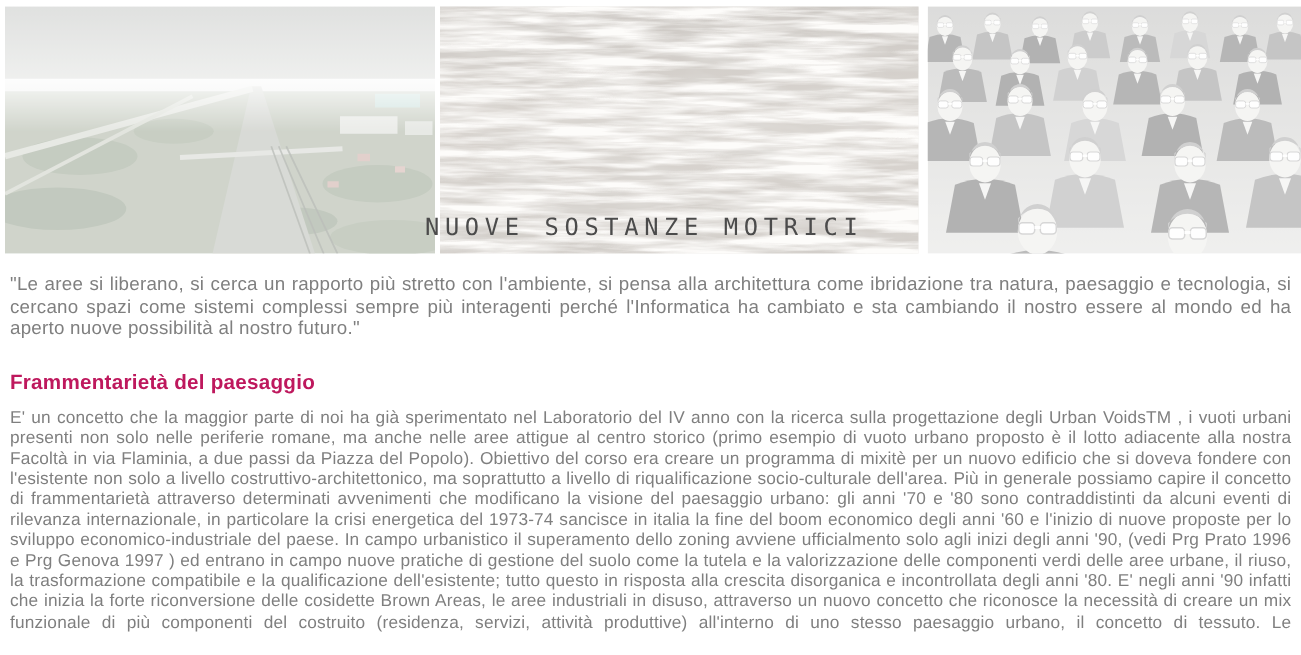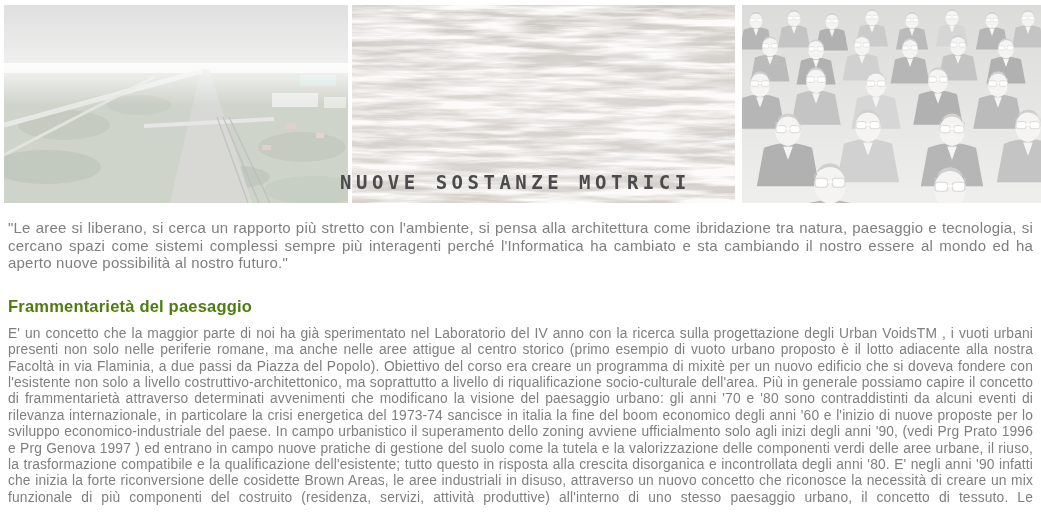--- a/index.html
+++ b/index.html
@@ -25,7 +25,7 @@
     position:absolute;
     left:340px; top:171px;
     font-family:"DejaVu Sans Mono", monospace;
-    font-weight:bold;
+    font-weight:normal;
     font-size:19px;
     letter-spacing:4.5px;
     color:#4b4b4b;

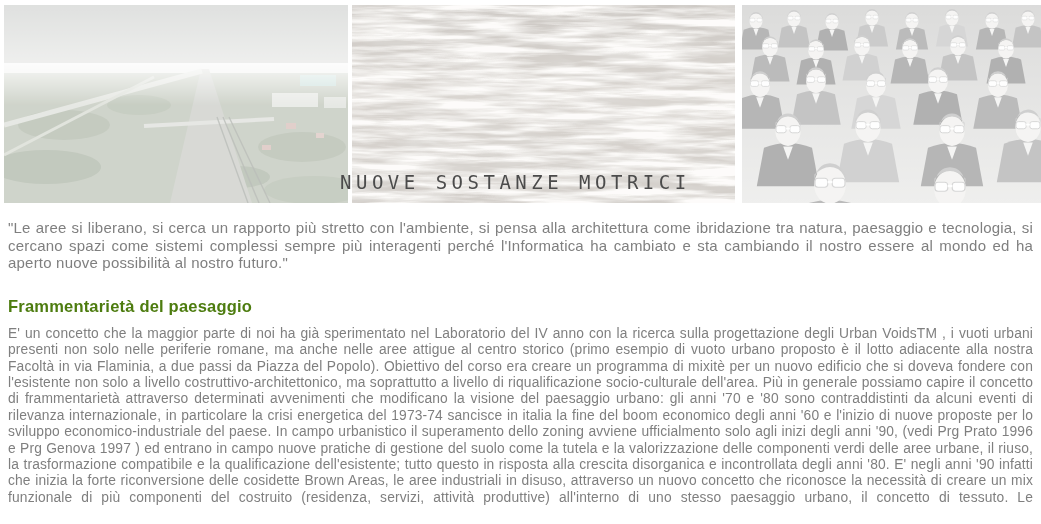--- a/index.html
+++ b/index.html
@@ -45,7 +45,7 @@
     margin-top:25px;
     font-size:16.5px;
     font-weight:bold;
-    color:#4d7c0f;
+    color:#be185d;
     letter-spacing:.2px;
   }
   .section-body {

